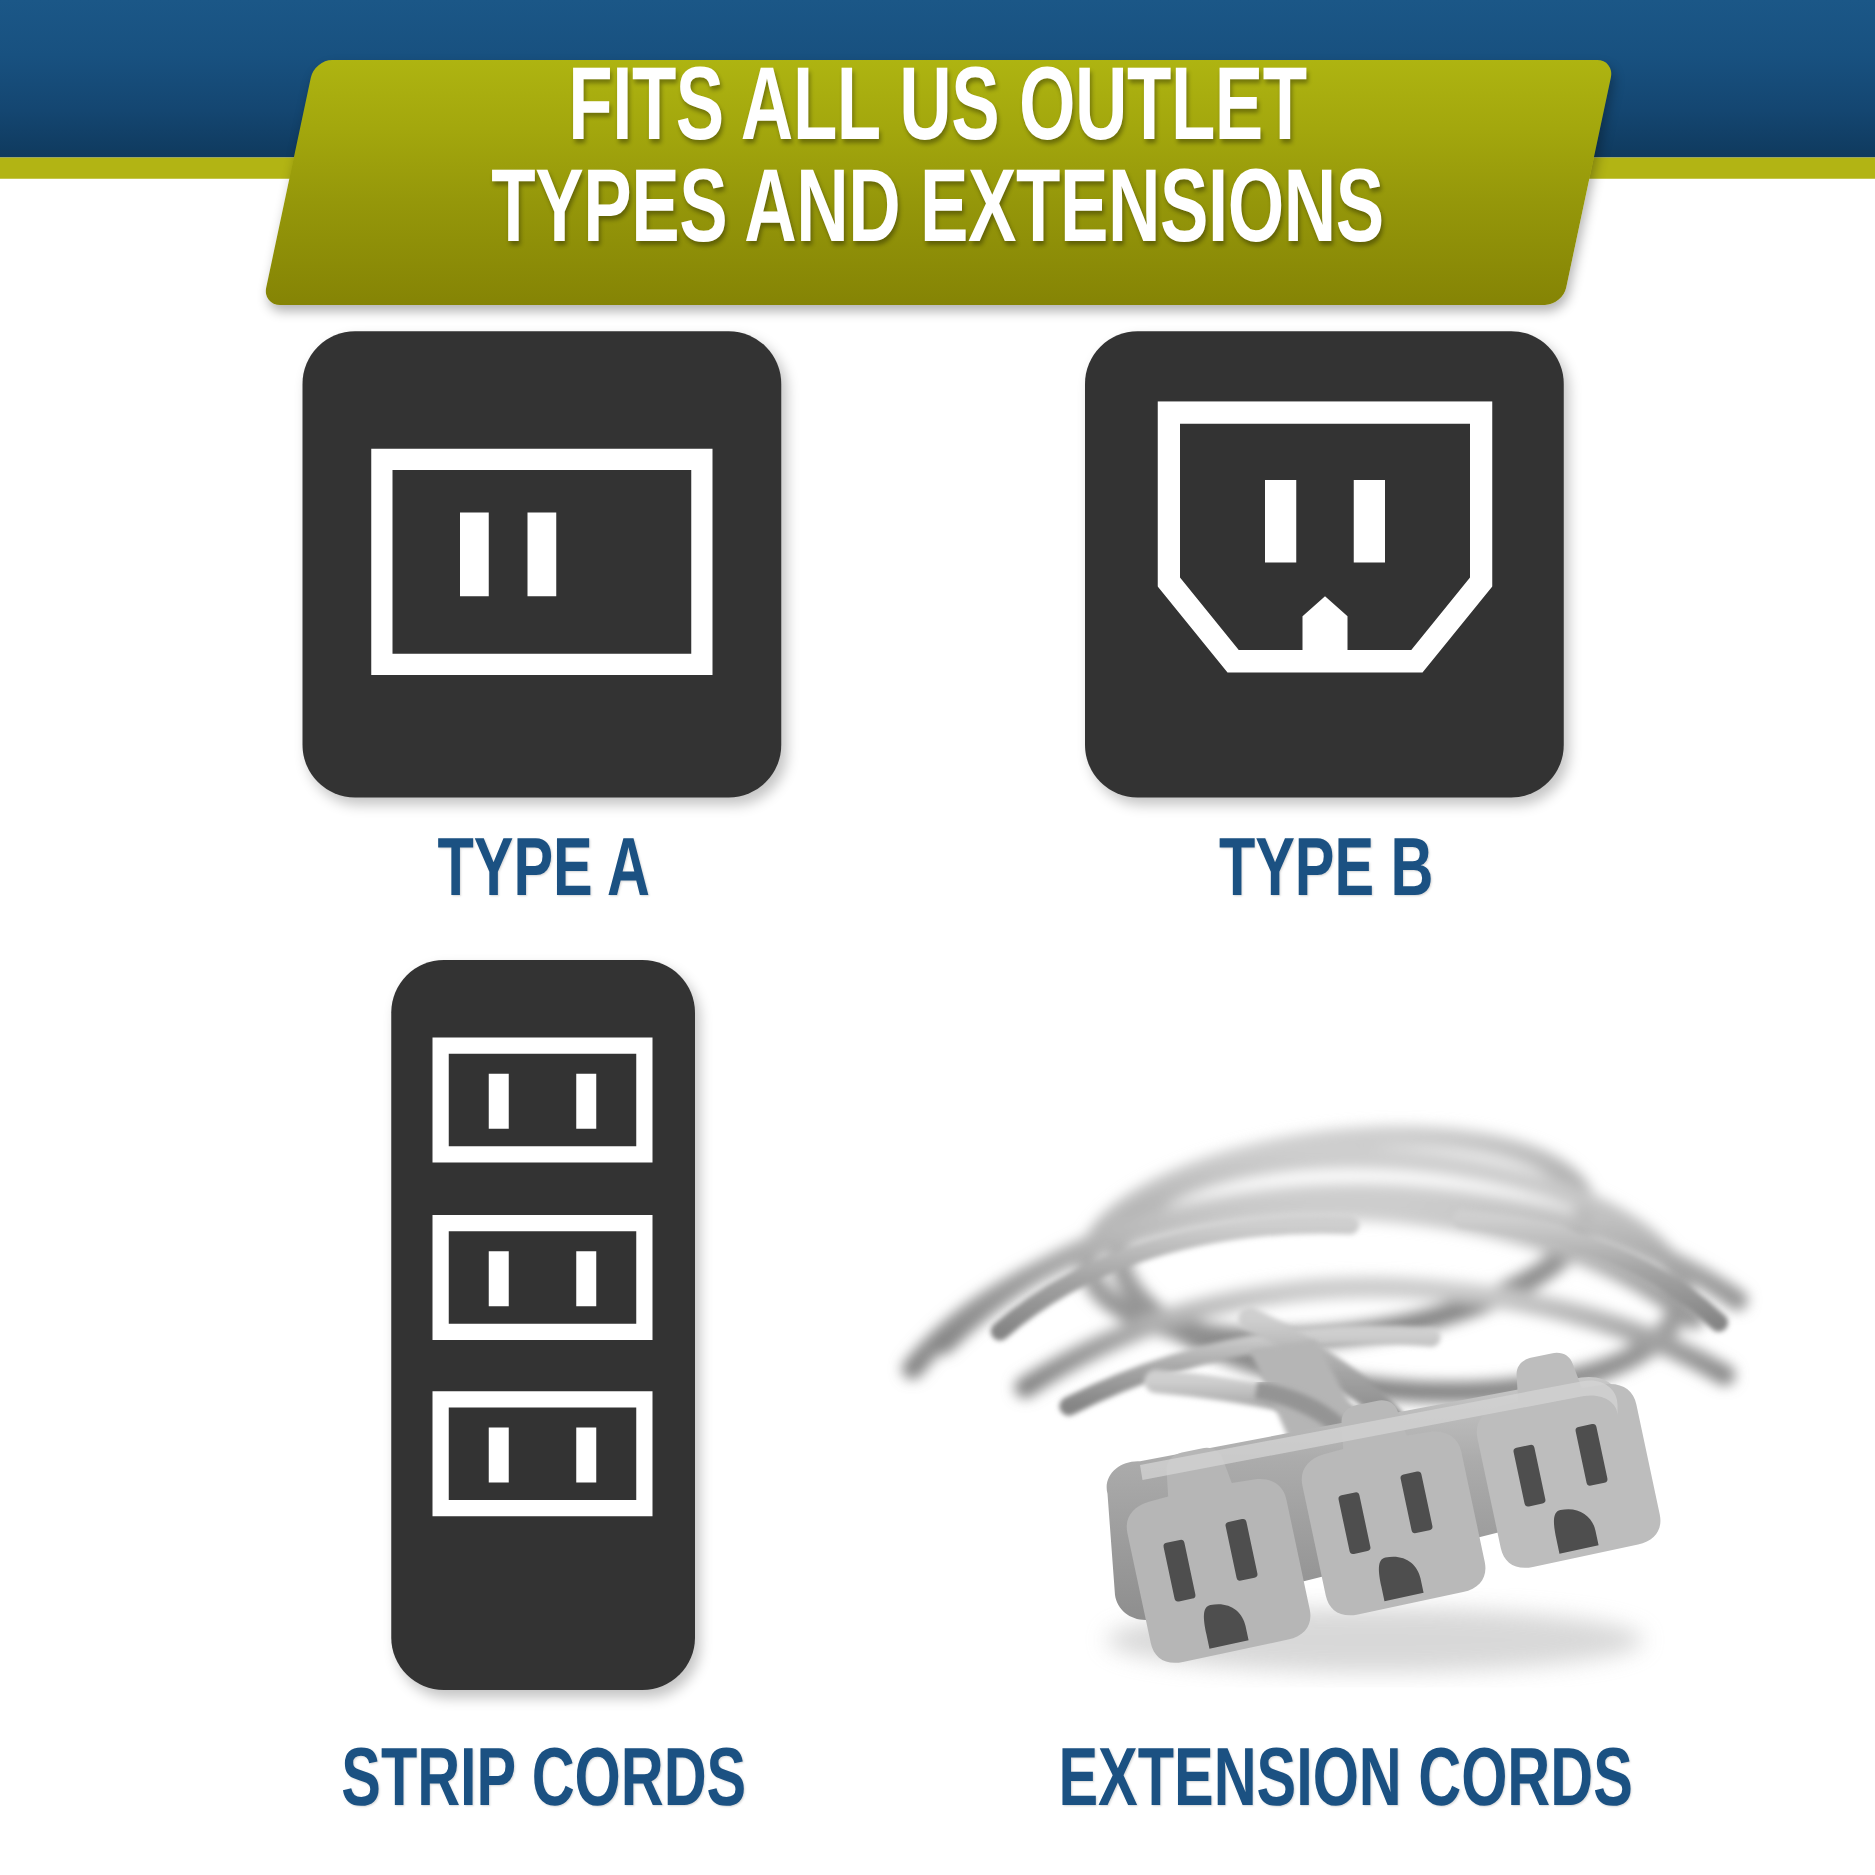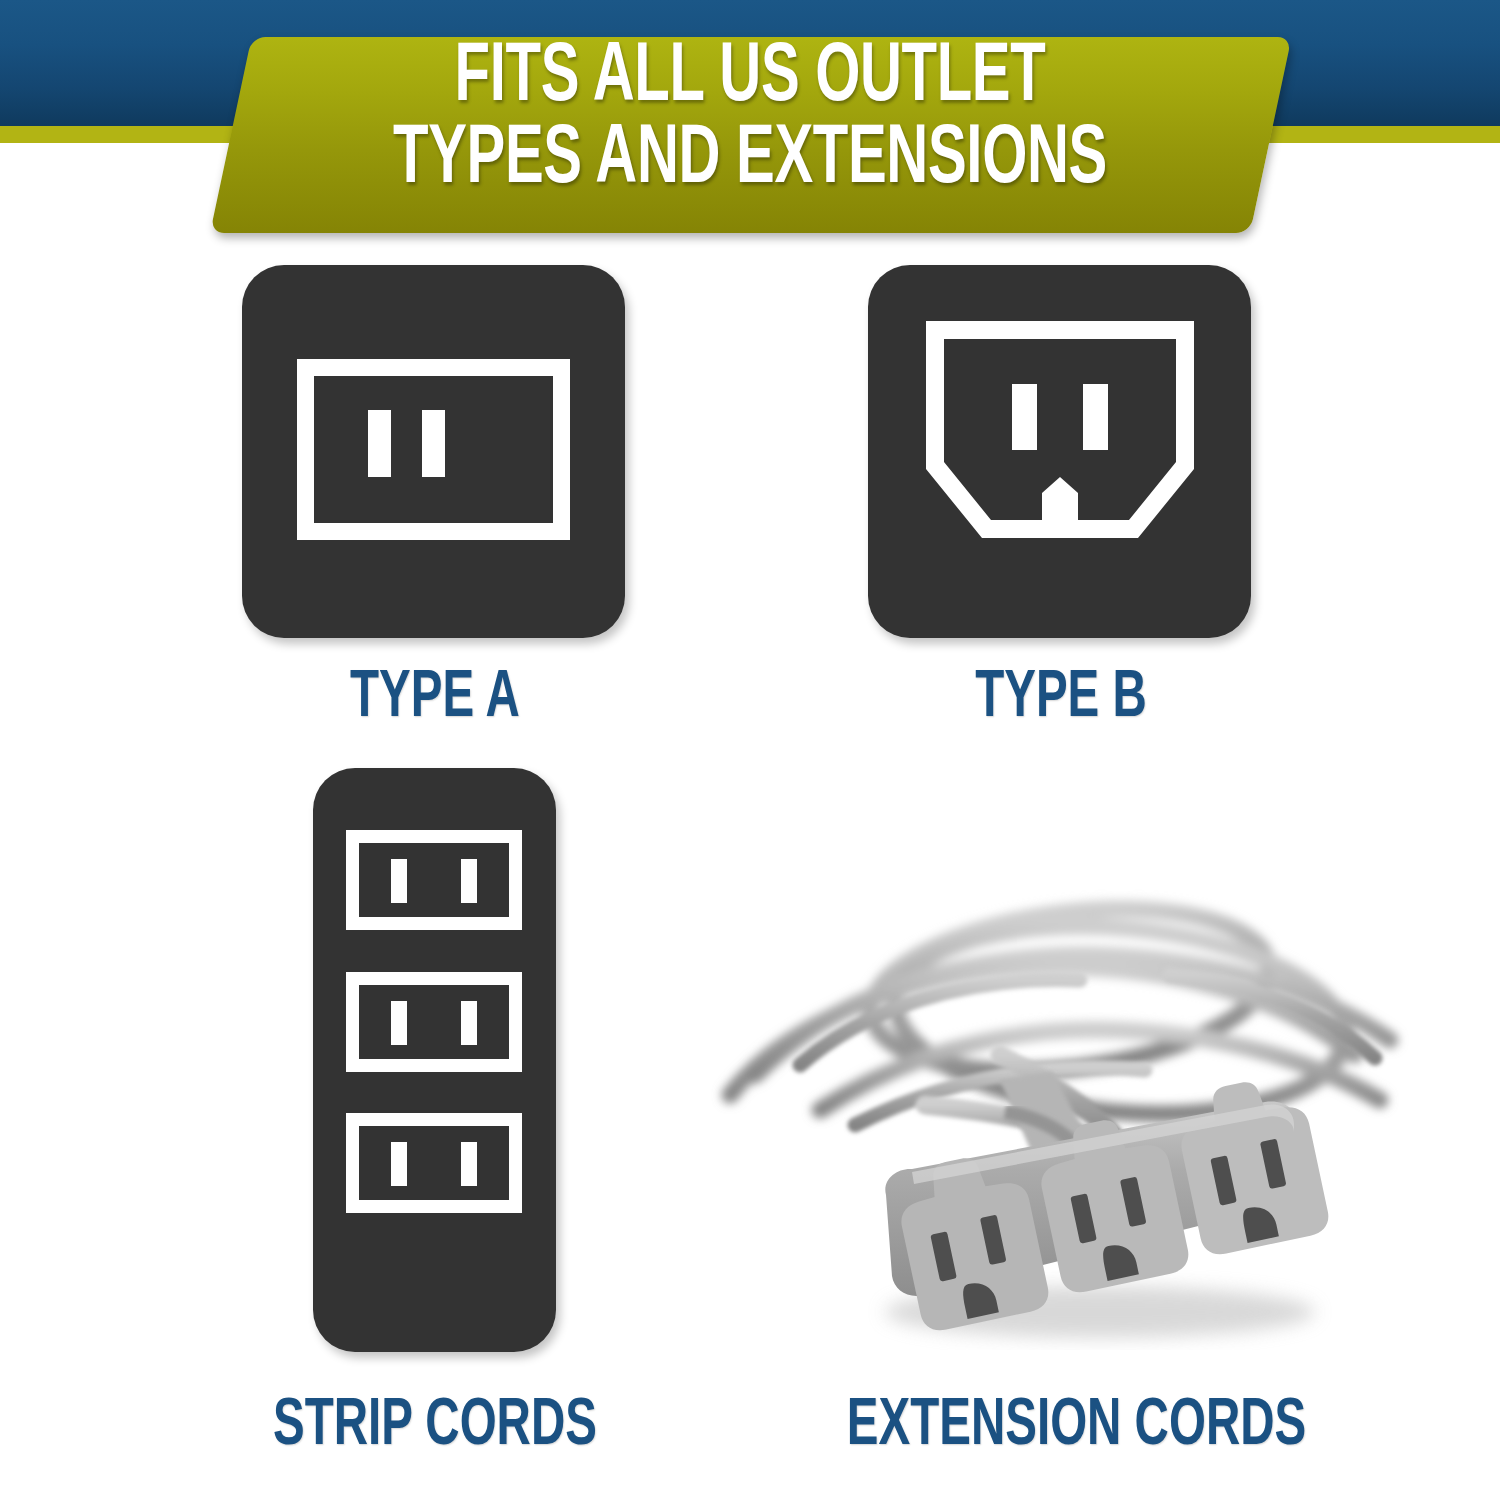--- a/index.html
+++ b/index.html
@@ -33,7 +33,7 @@
   
   .ribbon-wrap {
     position: absolute;
-    left: 0; top: 1px;
+    left: 0; top: 12px;
     width: 1500px; height: 250px;
   }
   .ribbon-shape {

